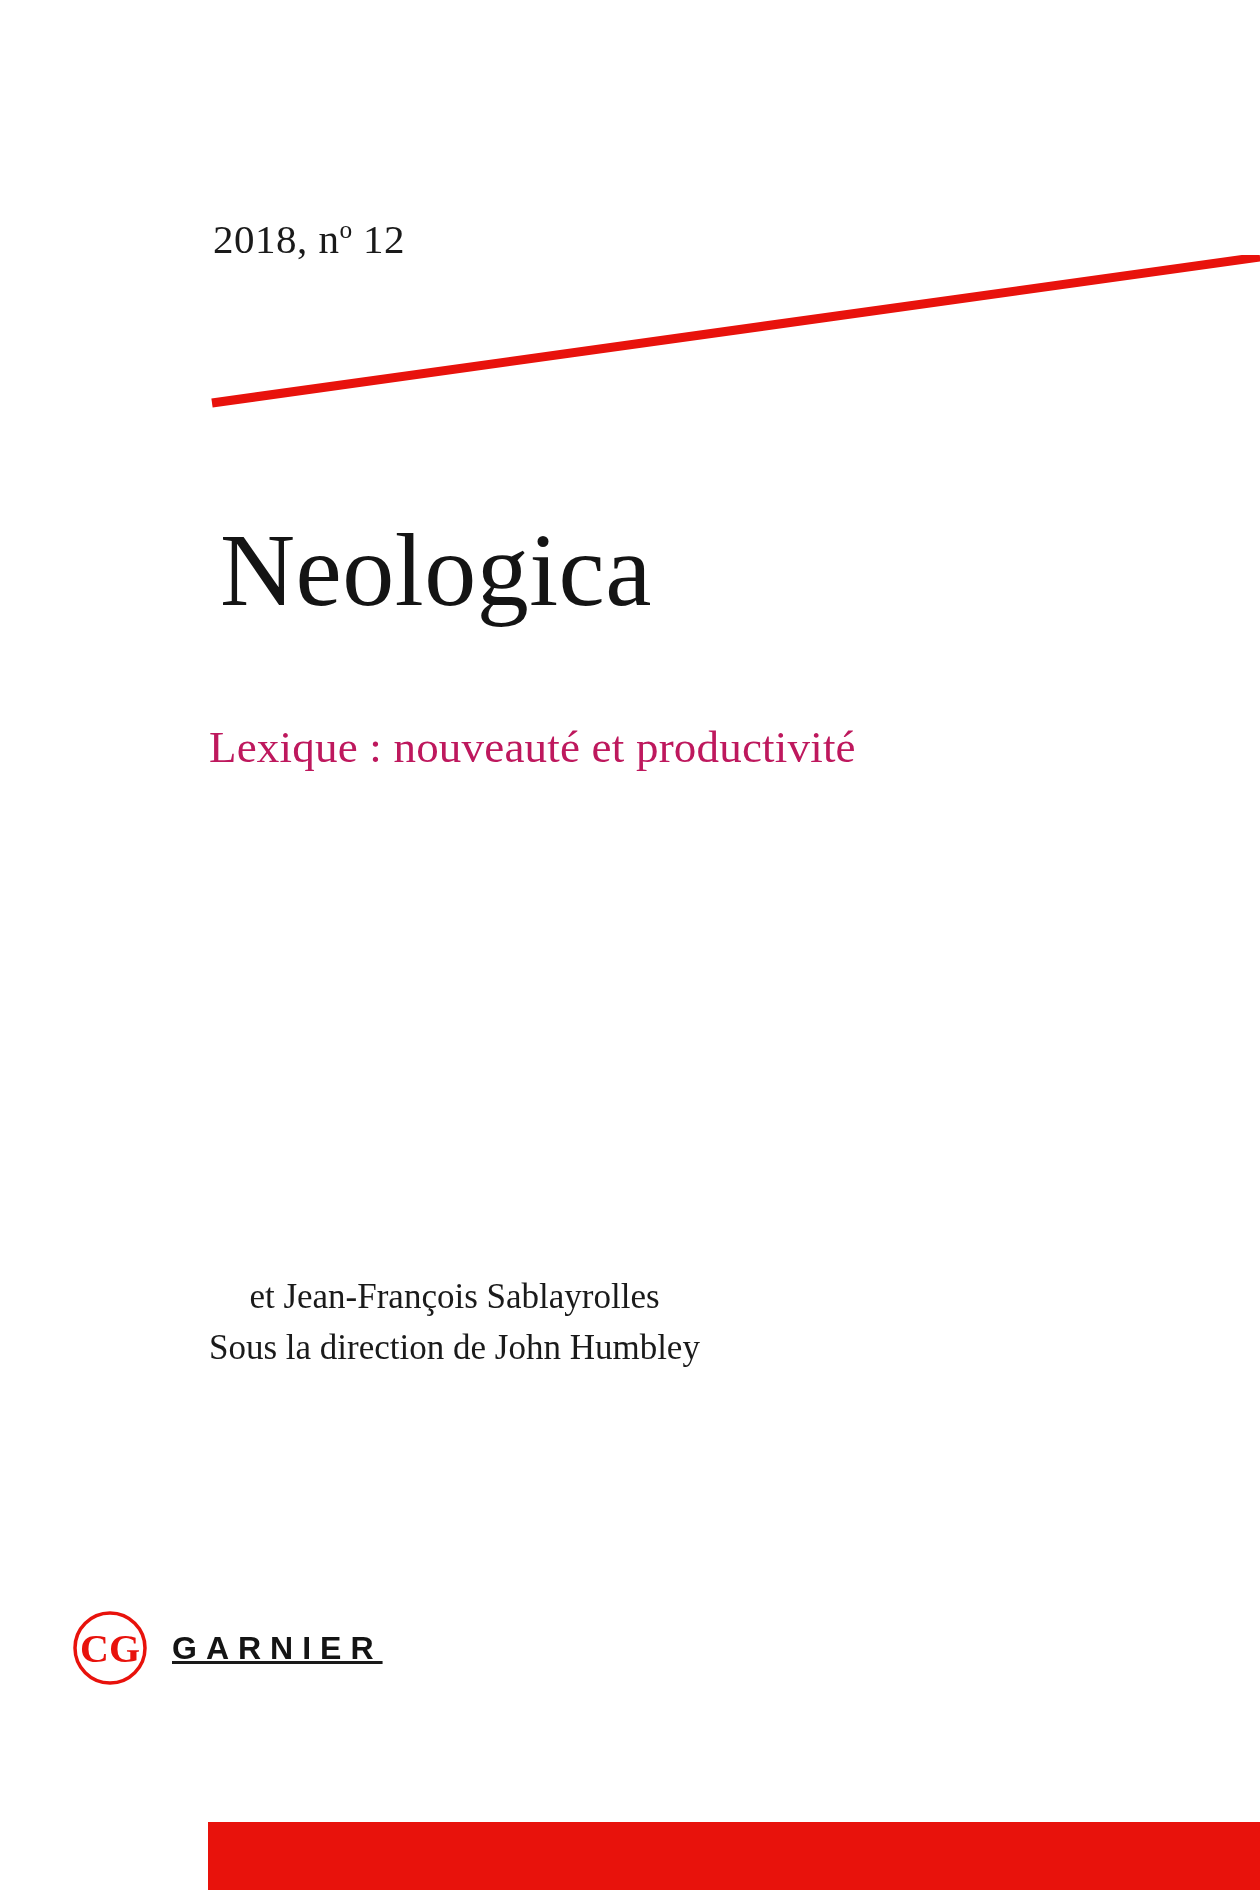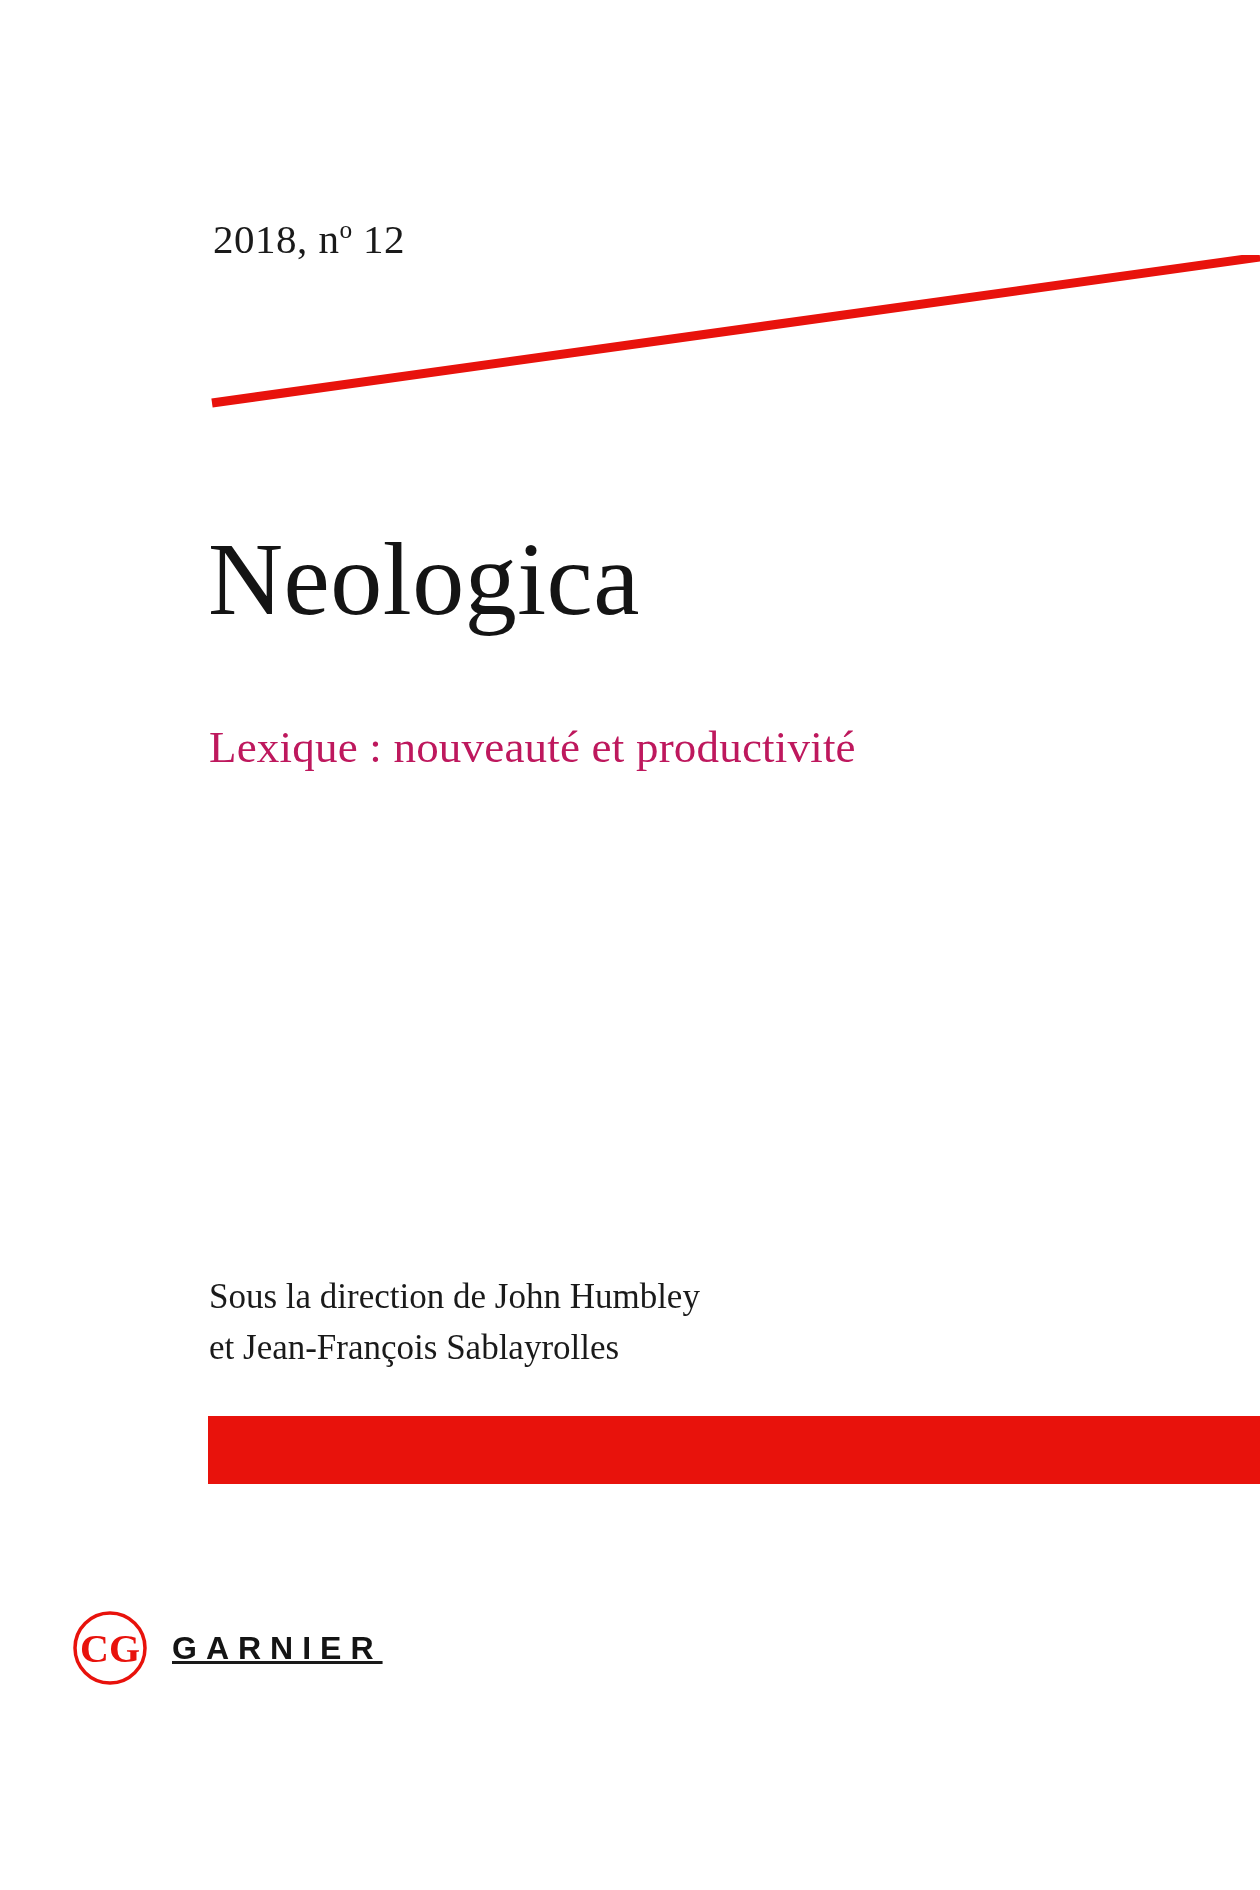--- a/index.html
+++ b/index.html
@@ -18,8 +18,9 @@
   .cover {
     position: relative;
     width: 1260px;
-    height: 1484px;
+    height: 1890px;
     background: #ffffff;
+    text-align: center;
   }
 
   

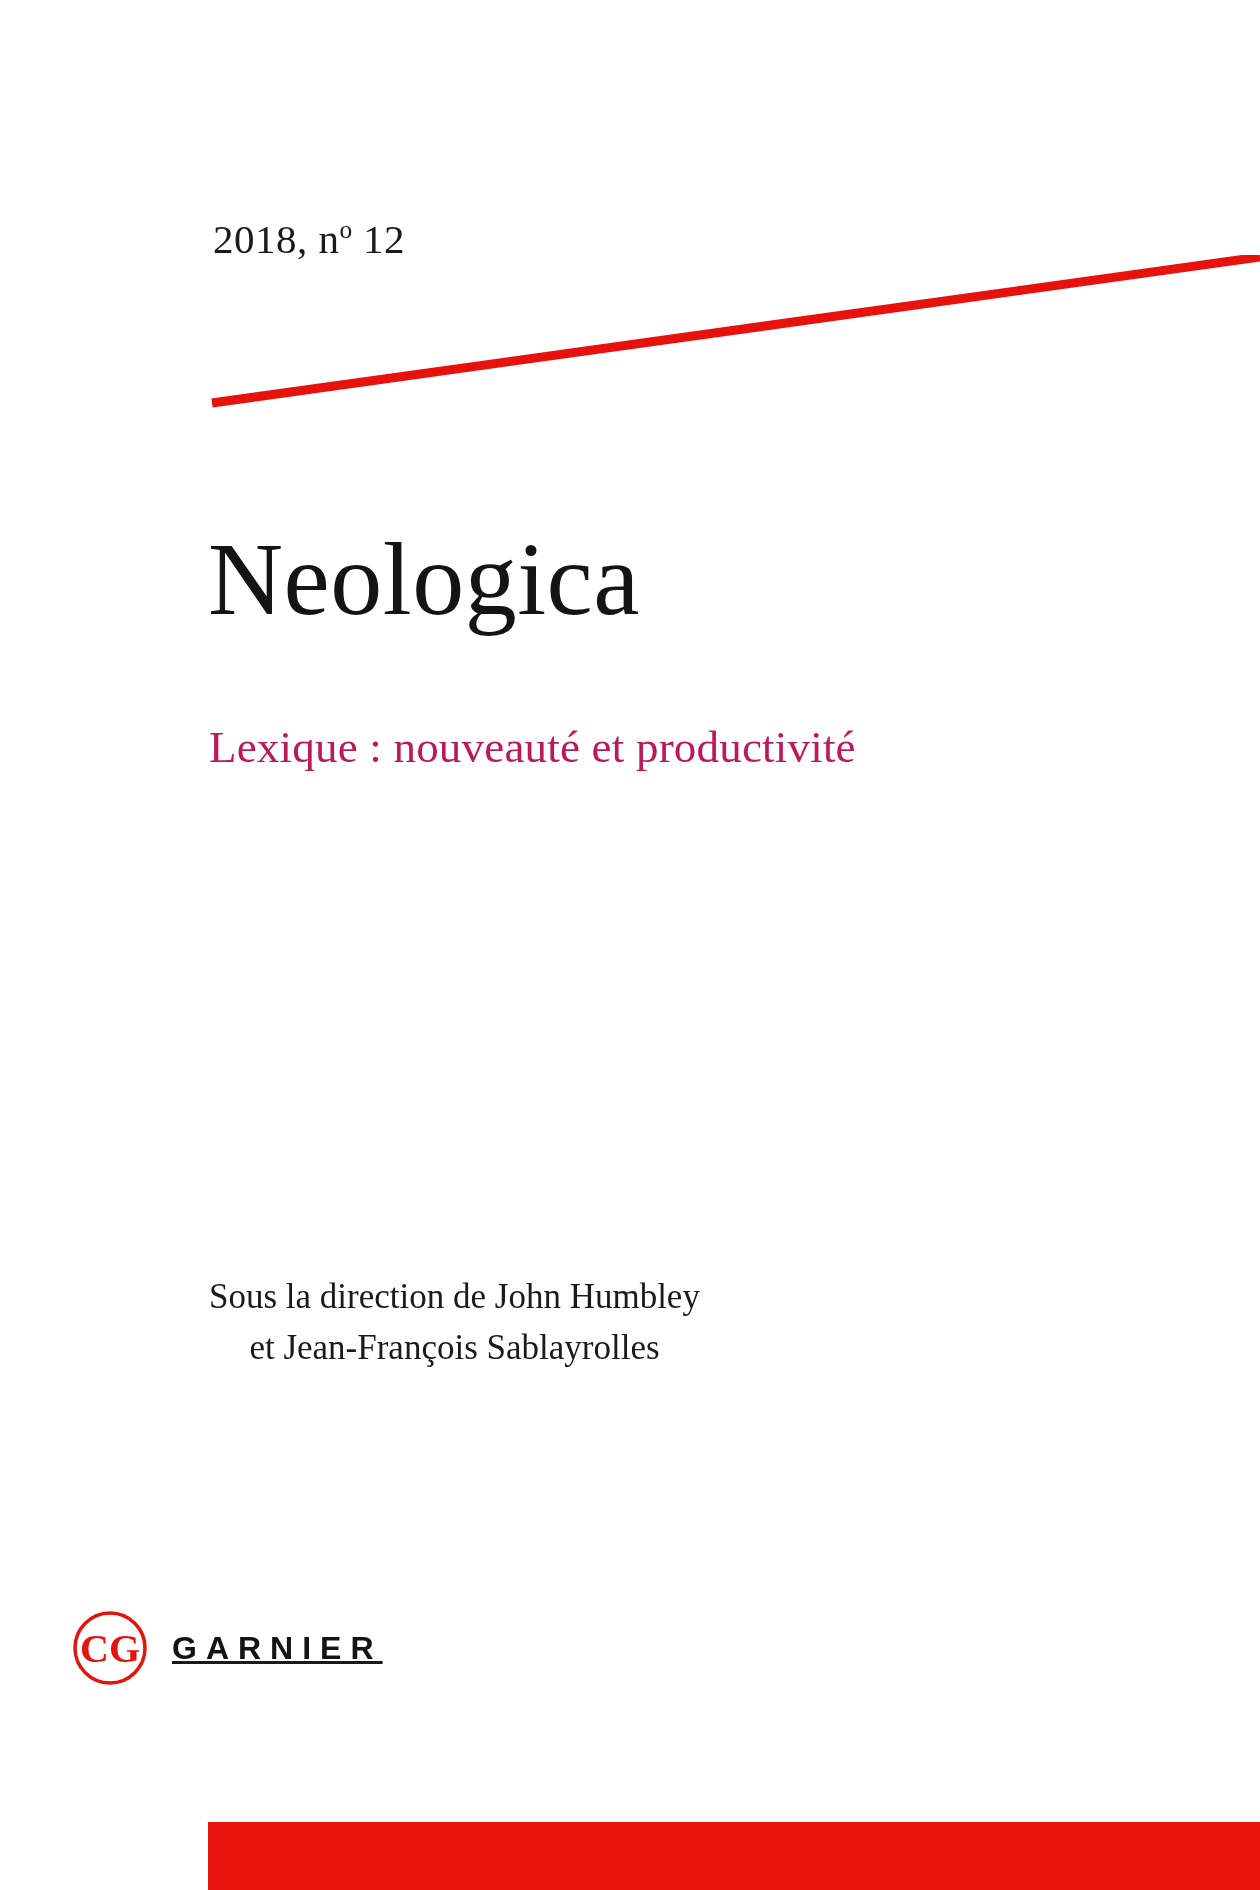--- a/index.html
+++ b/index.html
@@ -52,14 +52,13 @@
   
   .journal-title {
     position: absolute;
-    left: 208px;
+    left: 220px;
     top: 515px;
     font-size: 104px;
     line-height: 1.05;
     letter-spacing: 0.5px;
     color: #141414;
     white-space: nowrap;
-    margin-top: 9px;
   }
   .subtitle {
     position: absolute;

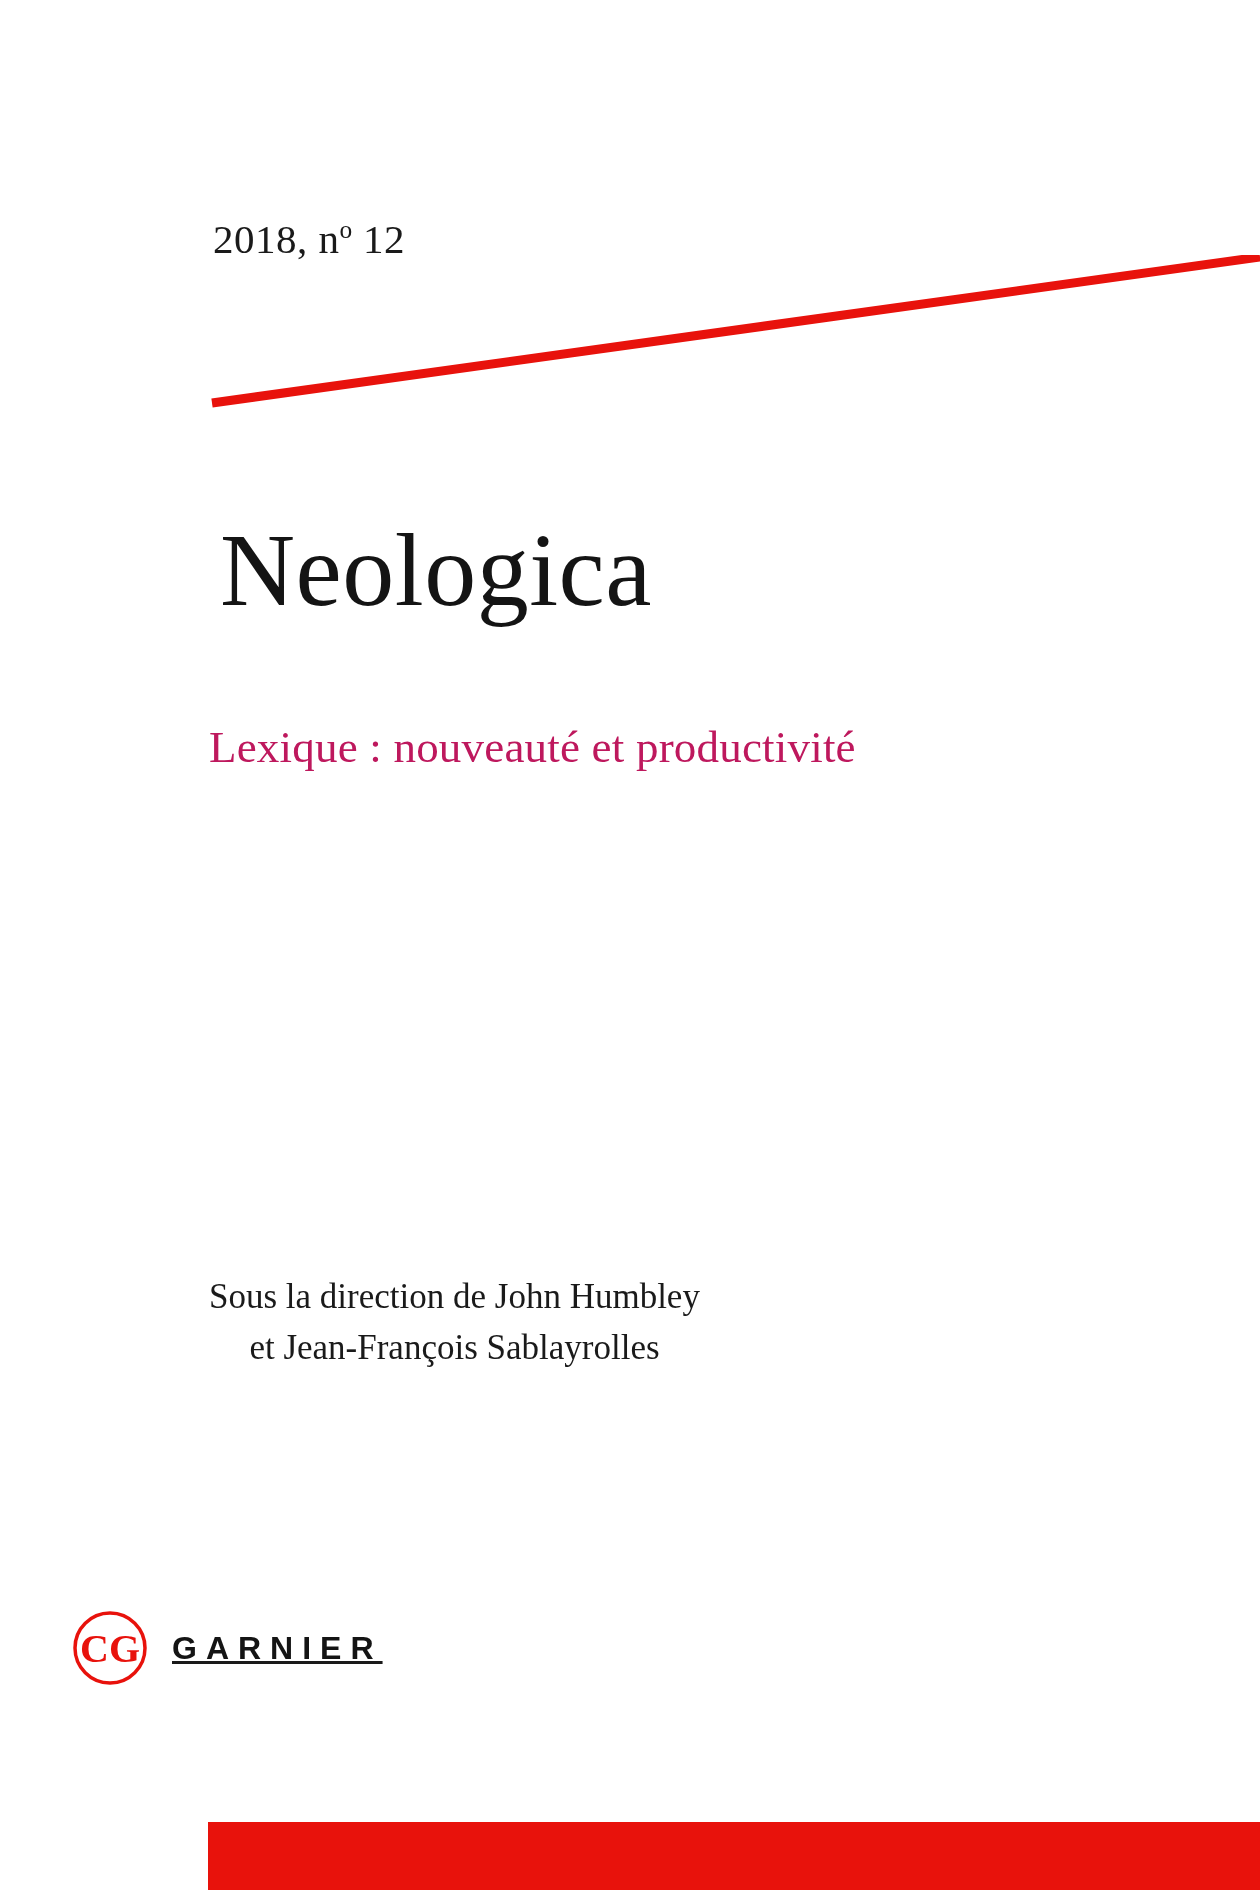--- a/index.html
+++ b/index.html
@@ -144,8 +144,8 @@
   <div class="subtitle">Lexique : nouveauté et productivité</div>
 
   <div class="editors">
+    <div>et Jean-François Sablayrolles</div>
     <div>Sous la direction de John Humbley</div>
-    <div>et Jean-François Sablayrolles</div>
   </div>
 
   <div class="publisher">

